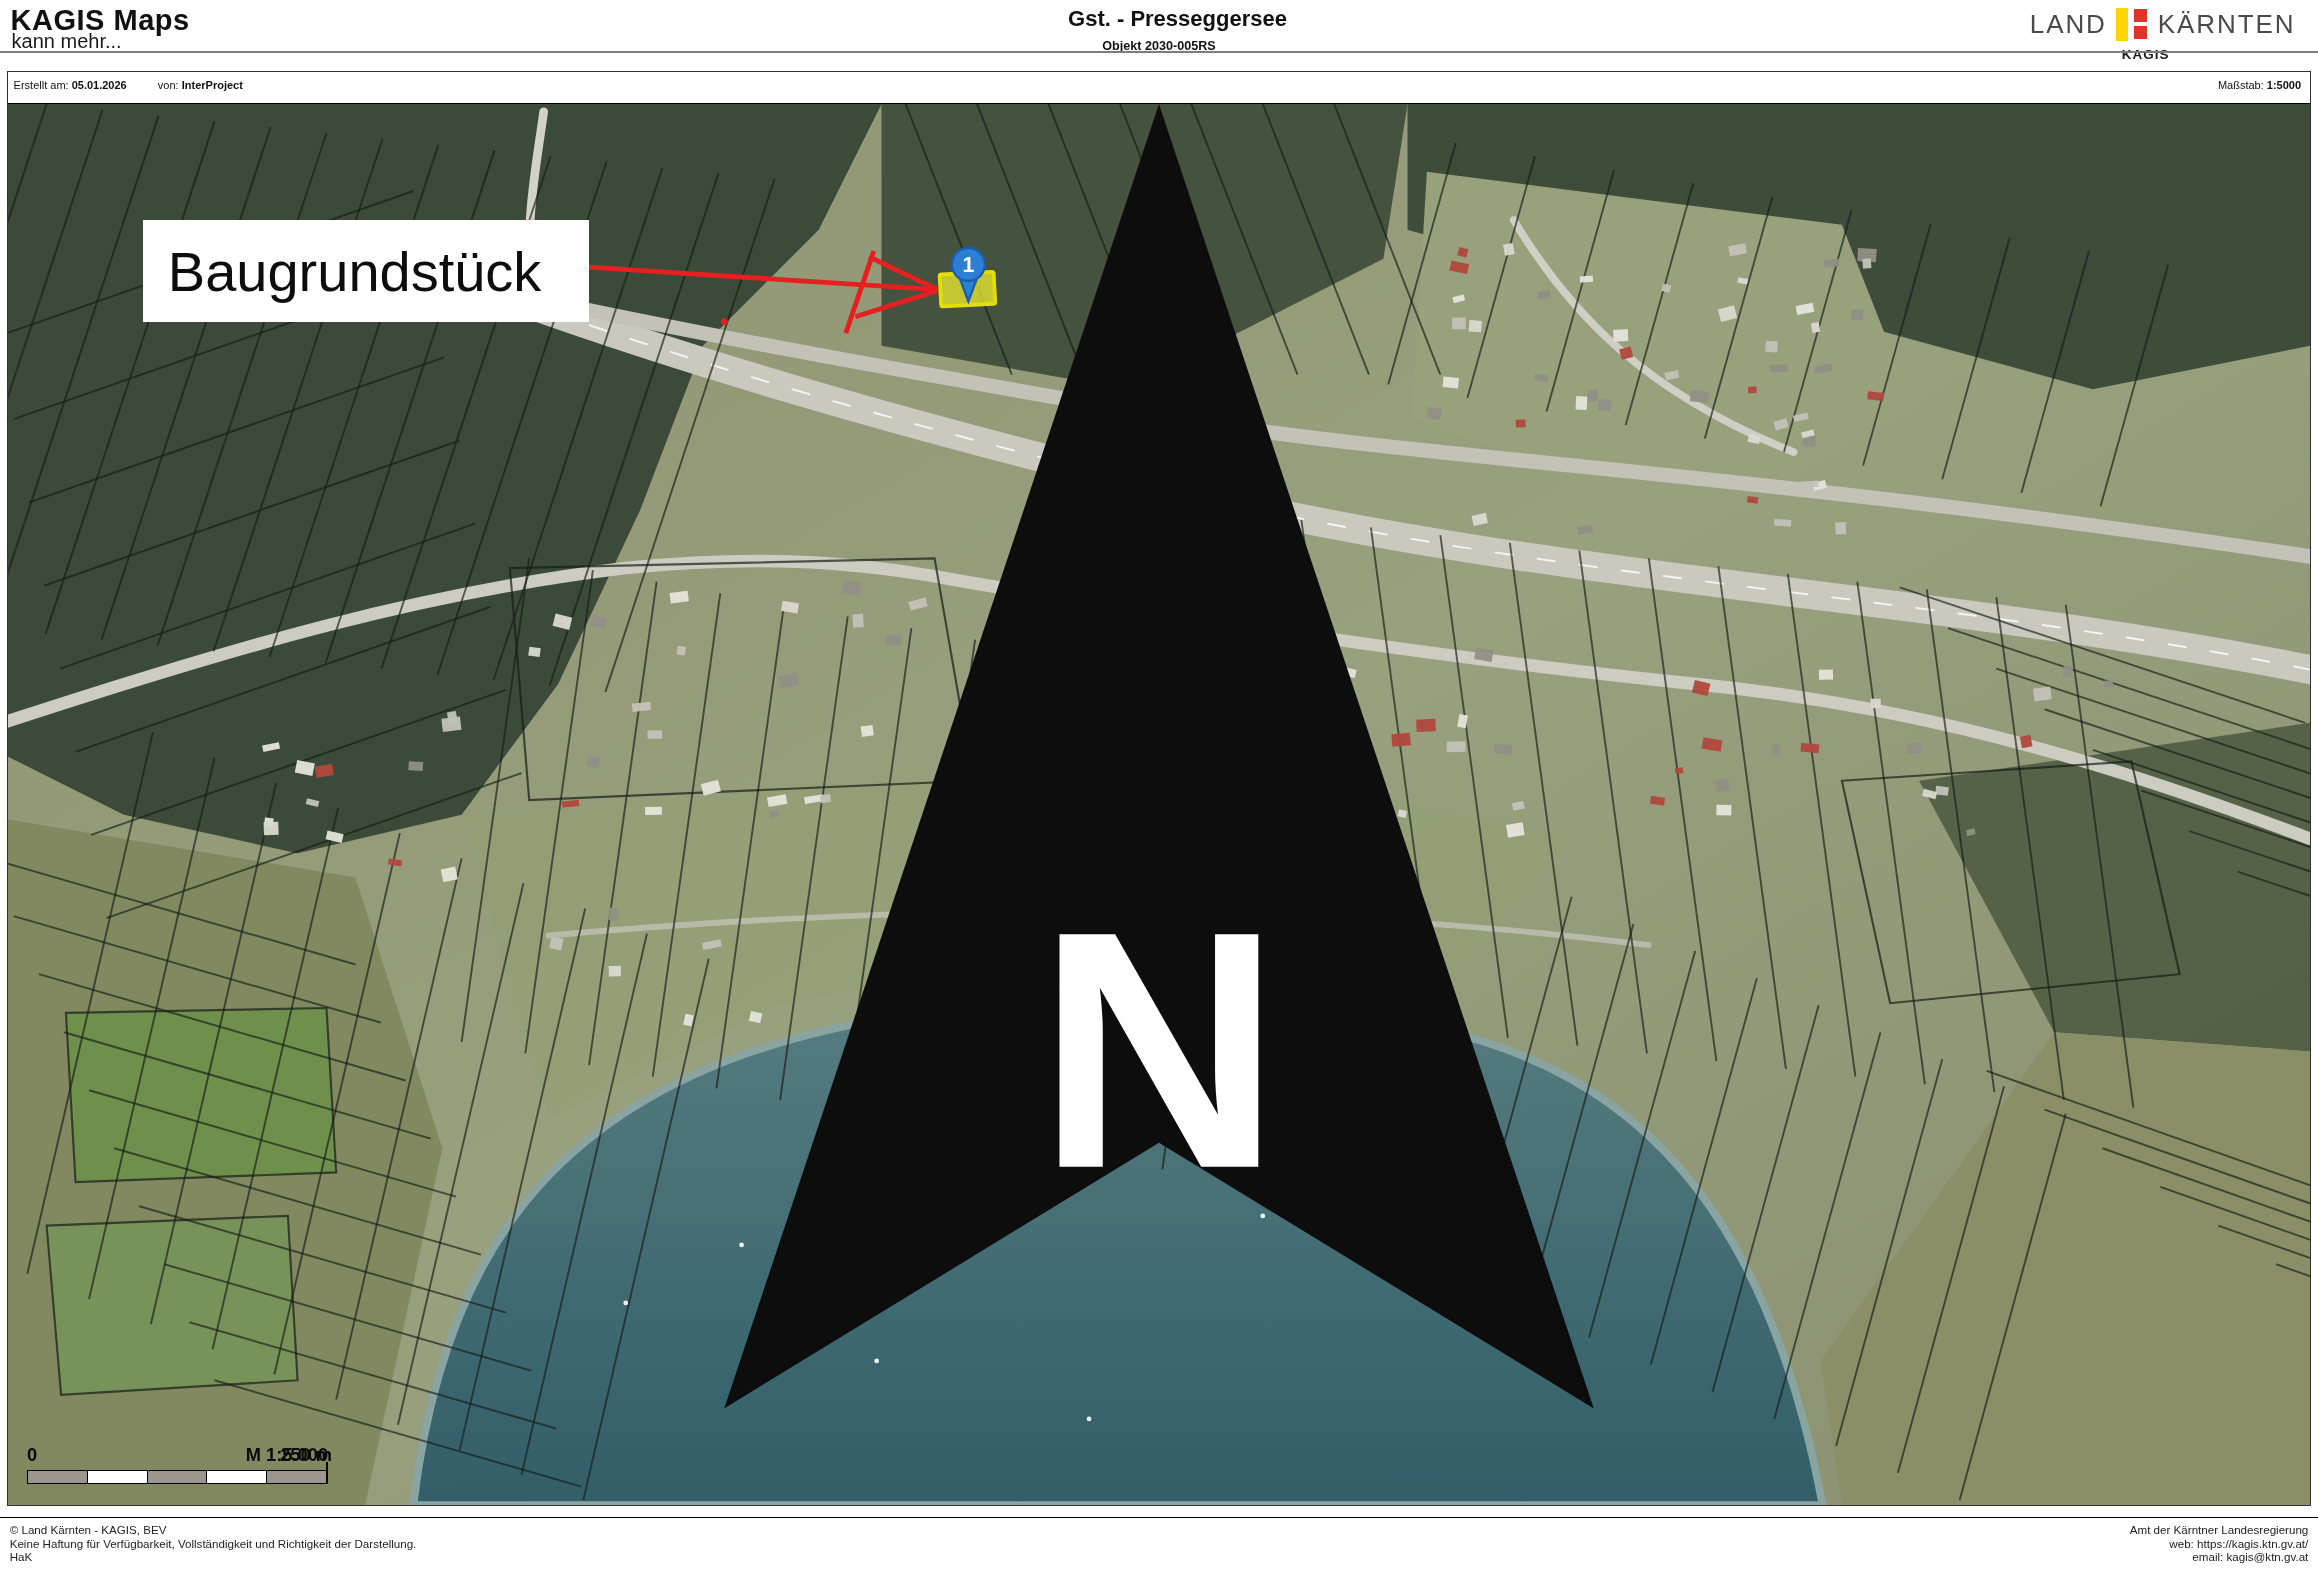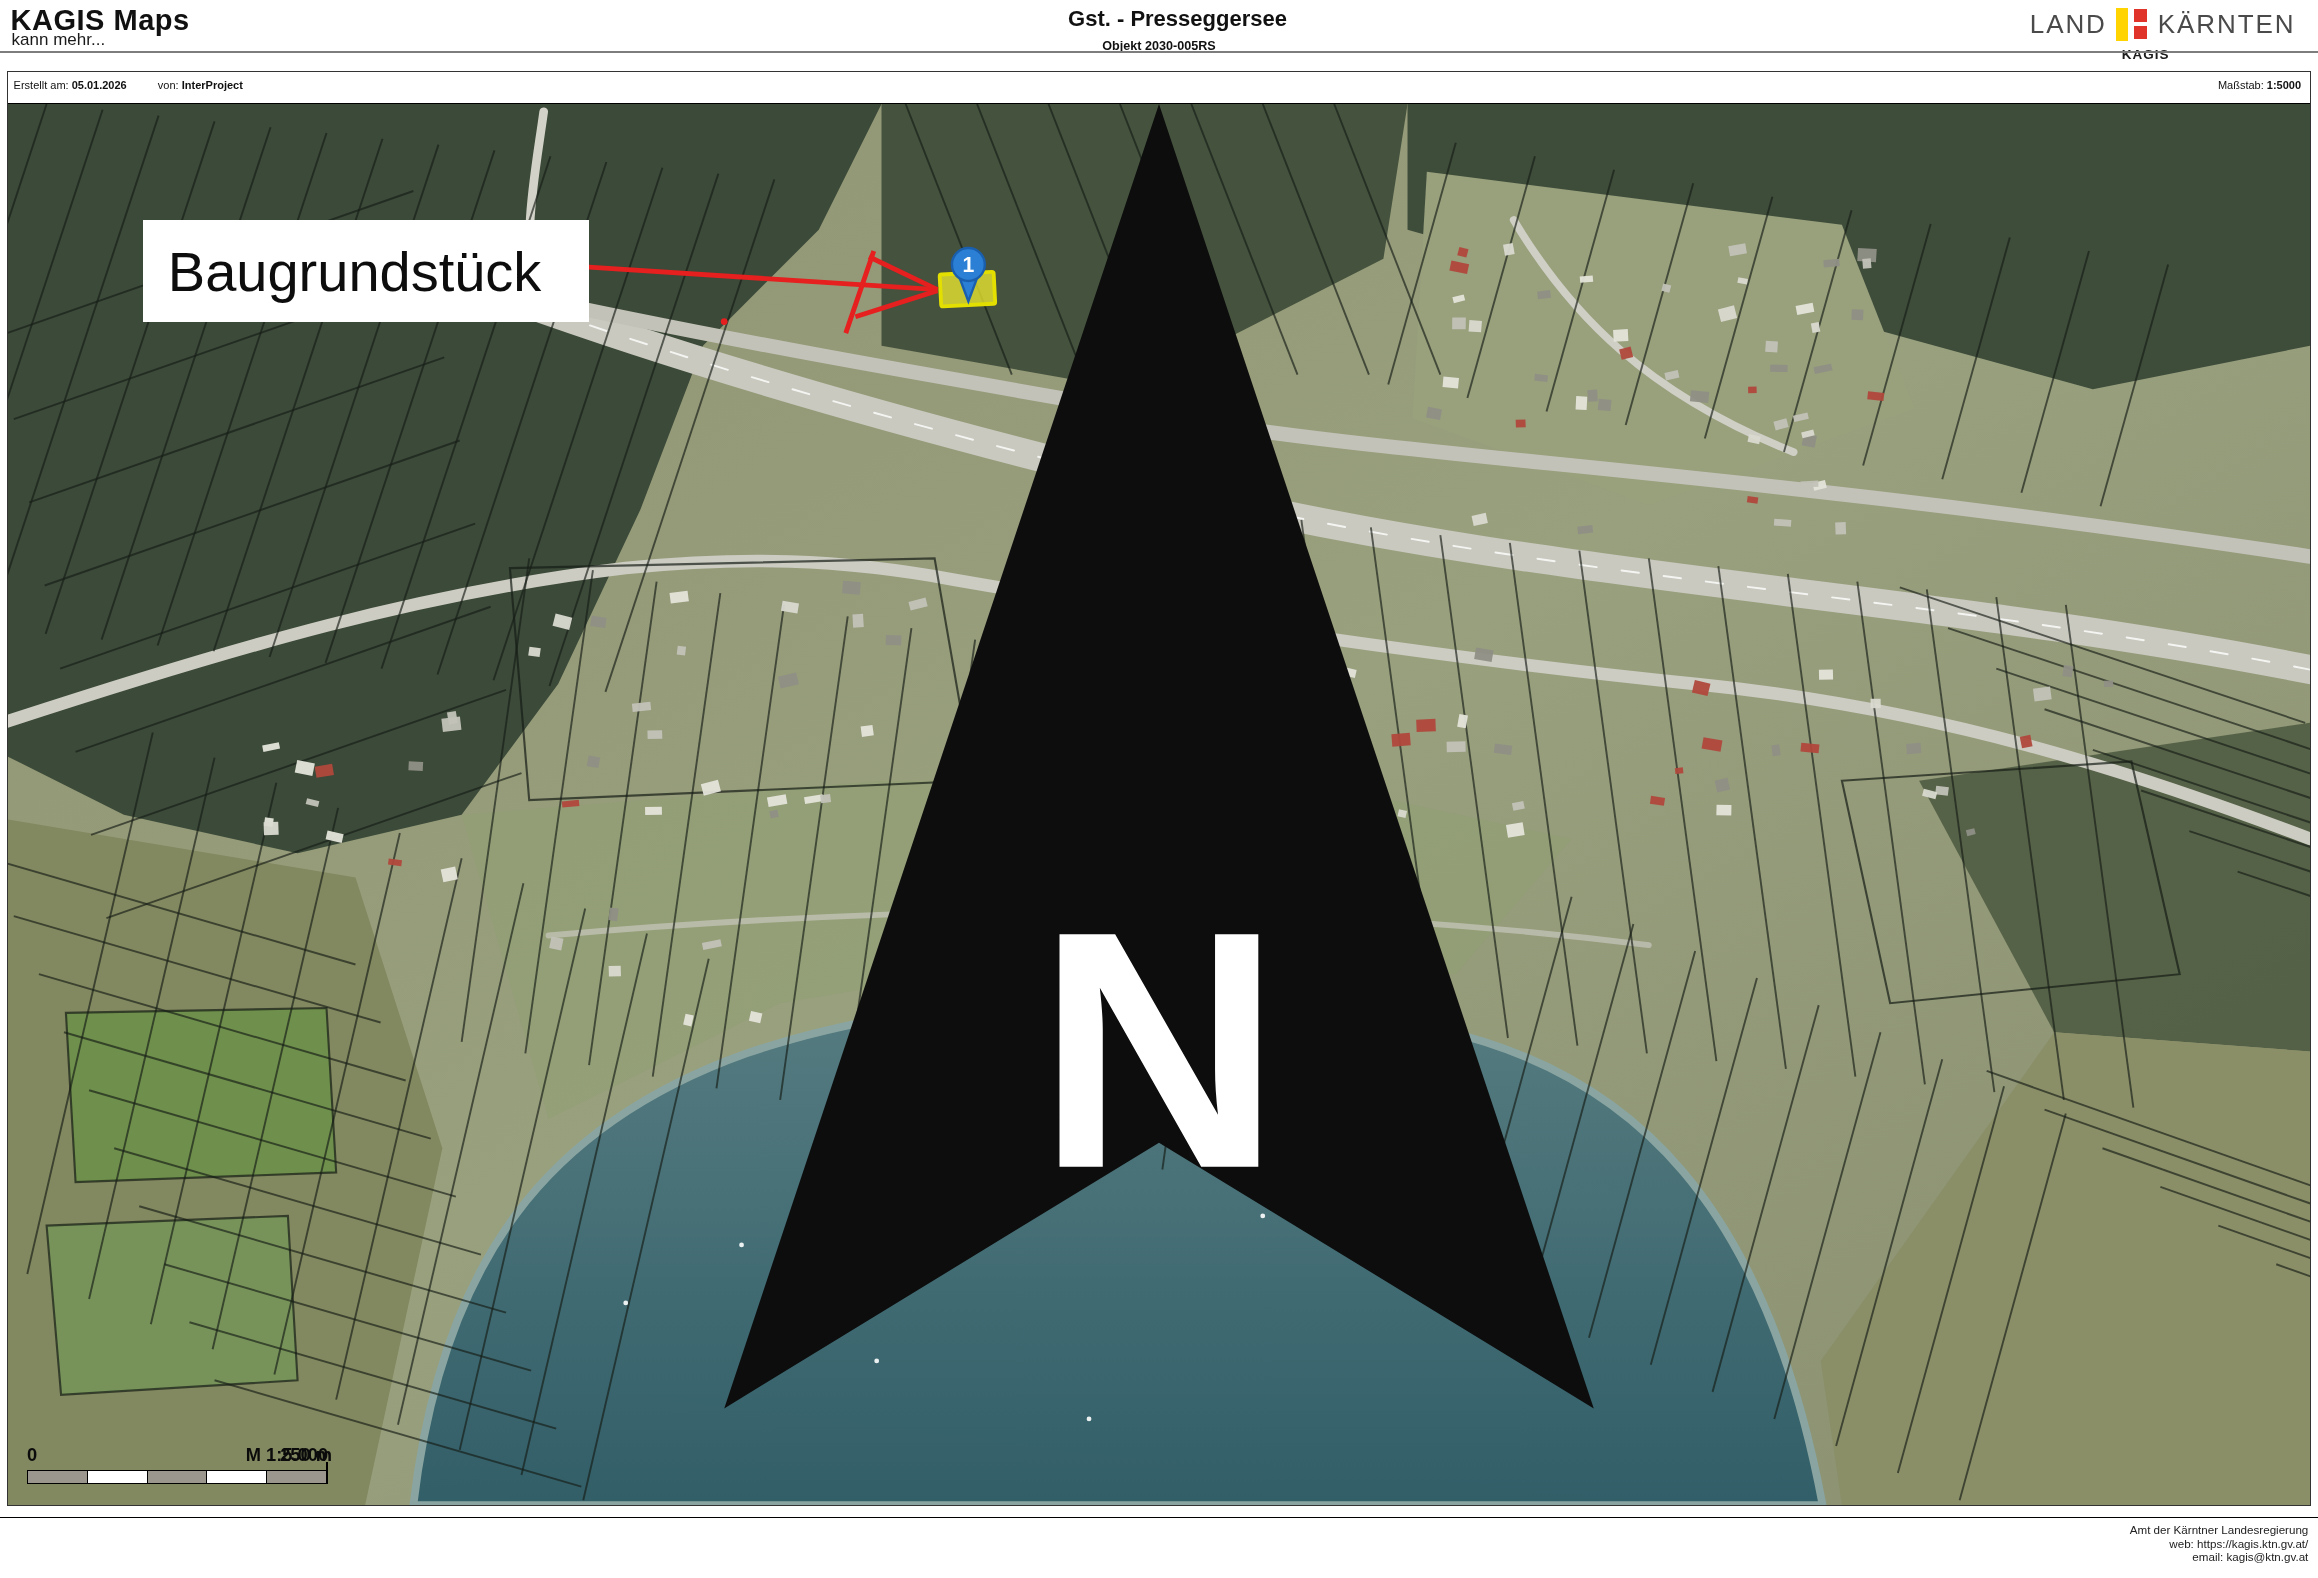--- a/index.html
+++ b/index.html
@@ -8,7 +8,7 @@
 
   
   .app-title{position:absolute;left:10.6px;top:3.9px;font-size:29px;font-weight:bold;letter-spacing:0.5px;}
-  .app-sub{position:absolute;left:11.6px;top:30px;font-size:17px;color:#1a1a1a;}
+  .app-sub{position:absolute;left:11.6px;top:30px;font-size:20px;color:#1a1a1a;}
   .title-wrap{position:absolute;left:0;right:0;top:5.8px;text-align:center;}
   .doc-title{font-size:22px;font-weight:bold;padding-left:37px;}
   .doc-sub{font-size:12.6px;font-weight:bold;margin-top:6.8px;}

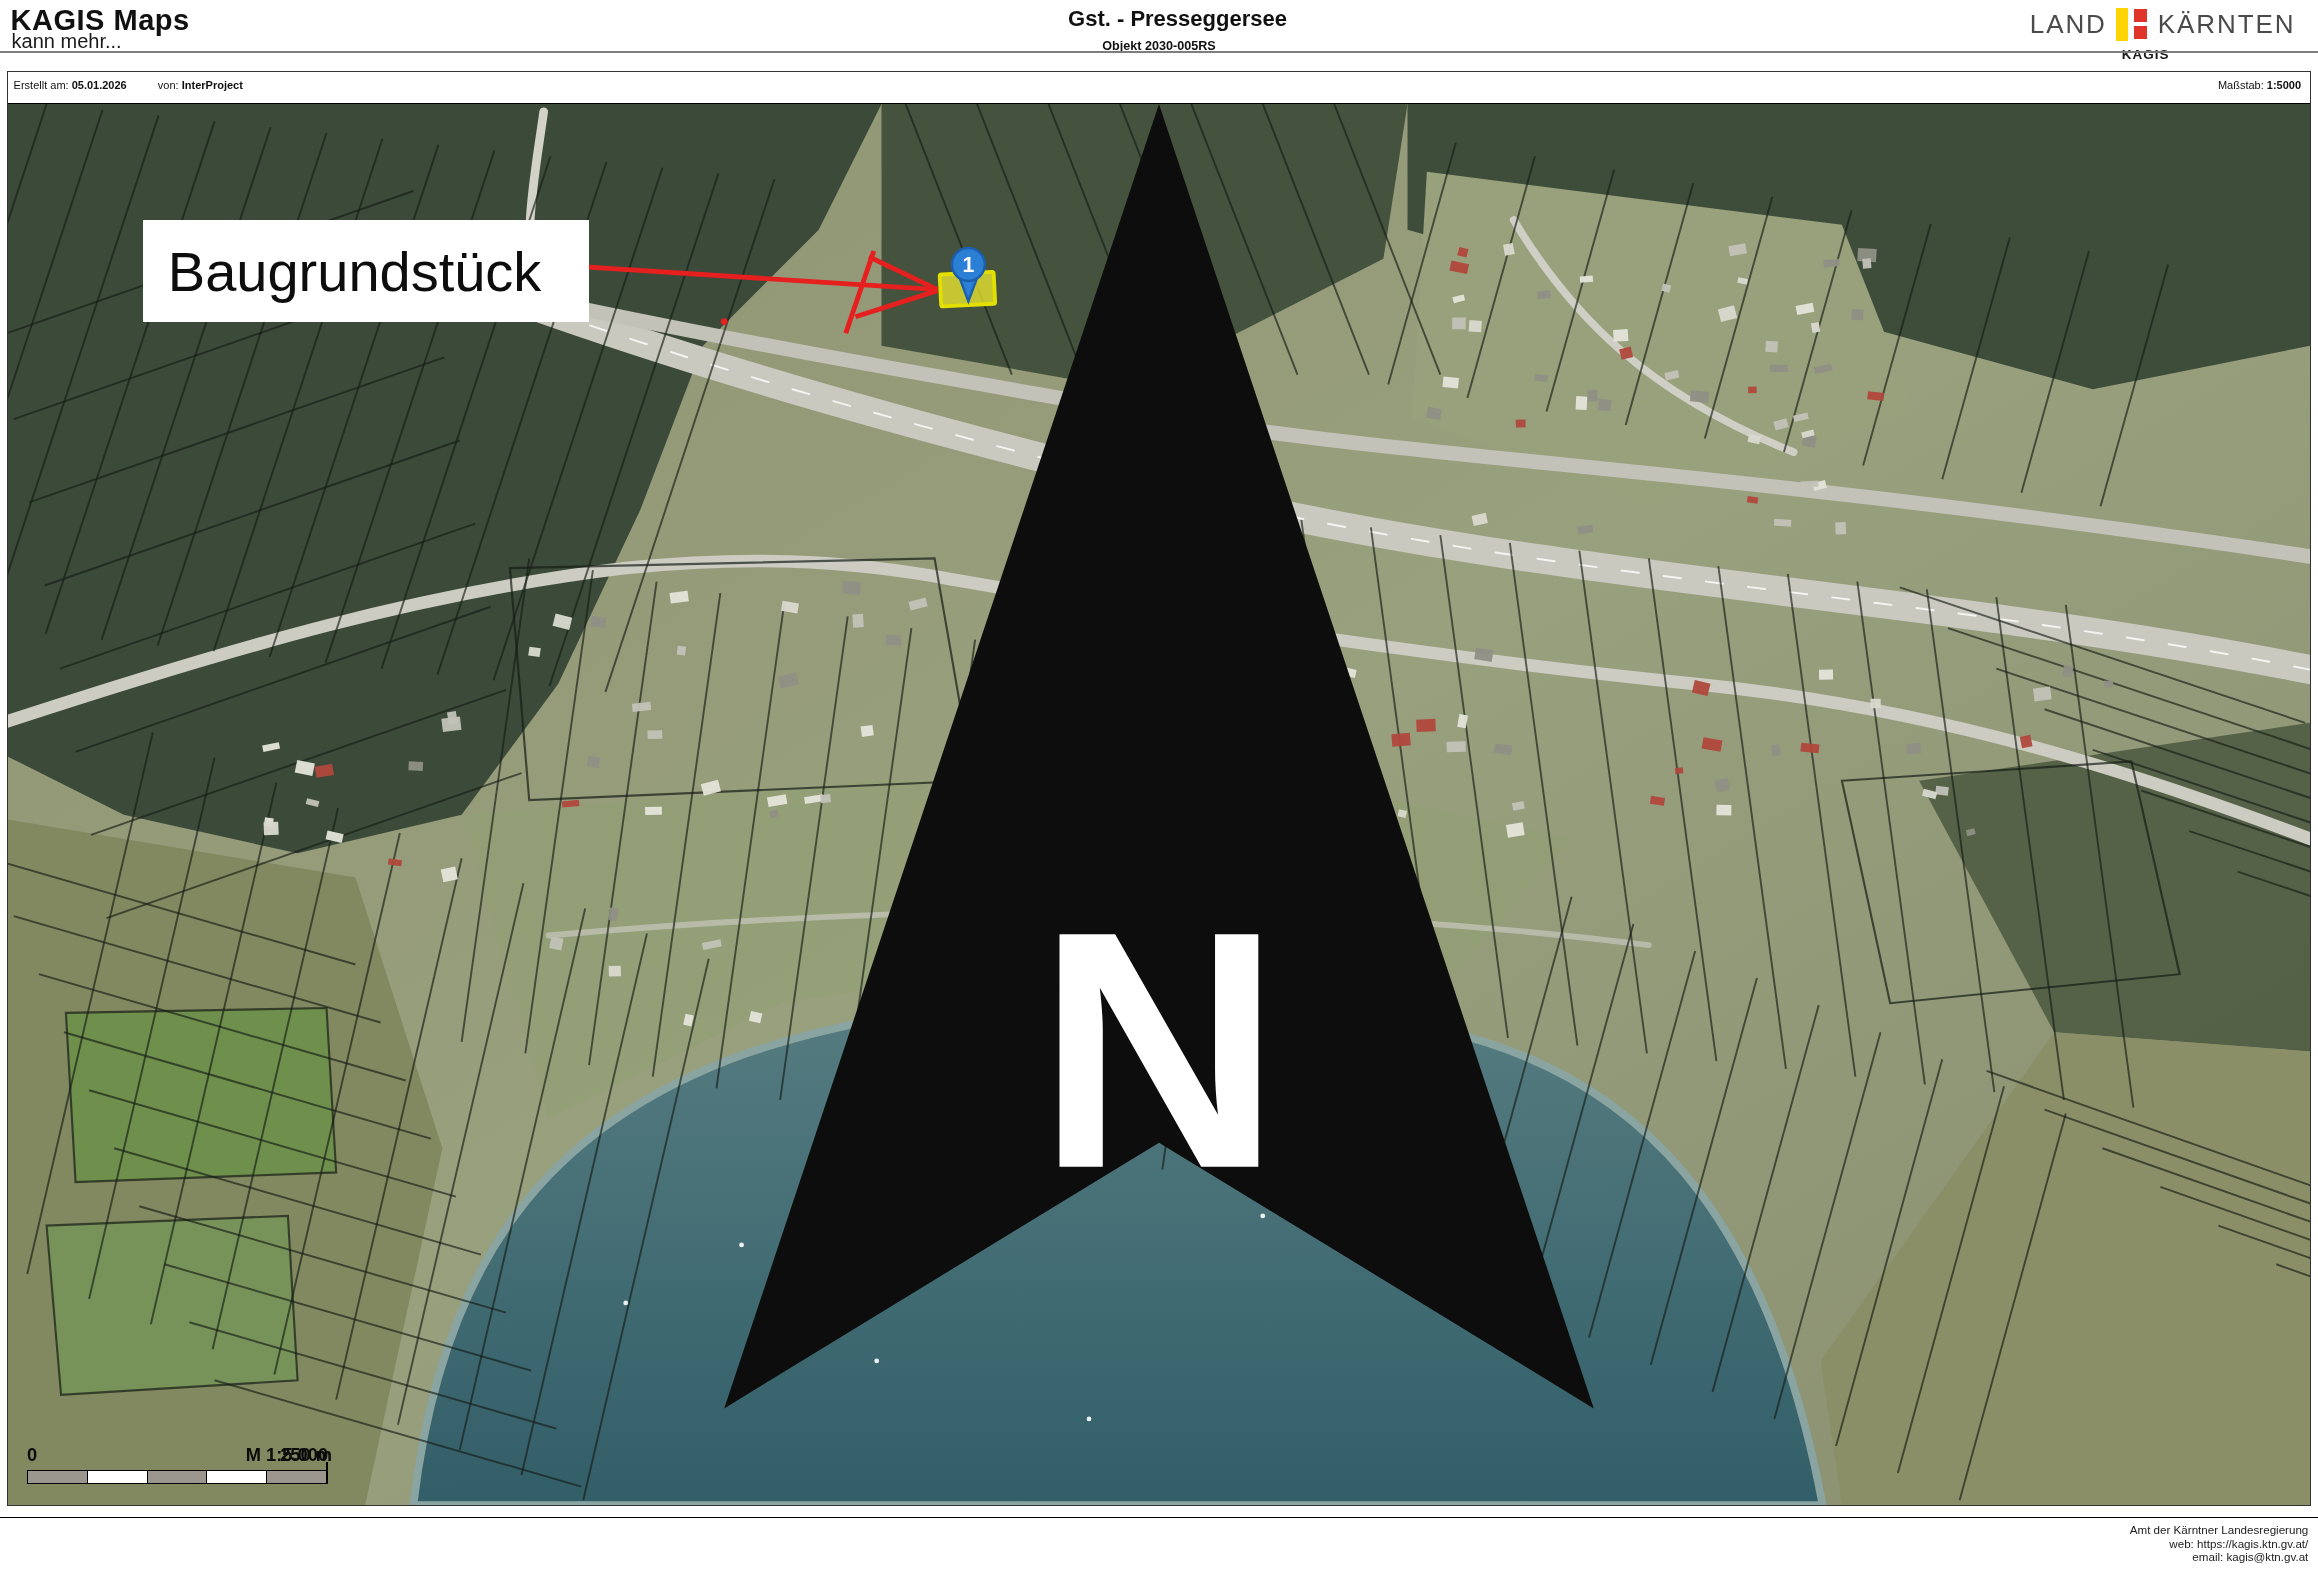--- a/index.html
+++ b/index.html
@@ -463,6 +463,11 @@
   </div>
 
   <div class="ftr-rule"></div>
+  <div class="ftr-left">
+    <div>© Land Kärnten - KAGIS, BEV</div>
+    <div>Keine Haftung für Verfügbarkeit, Vollständigkeit und Richtigkeit der Darstellung.</div>
+    <div>HaK</div>
+  </div>
   <div class="ftr-right">
     <div>Amt der Kärntner Landesregierung</div>
     <div>web: https://kagis.ktn.gv.at/</div>

